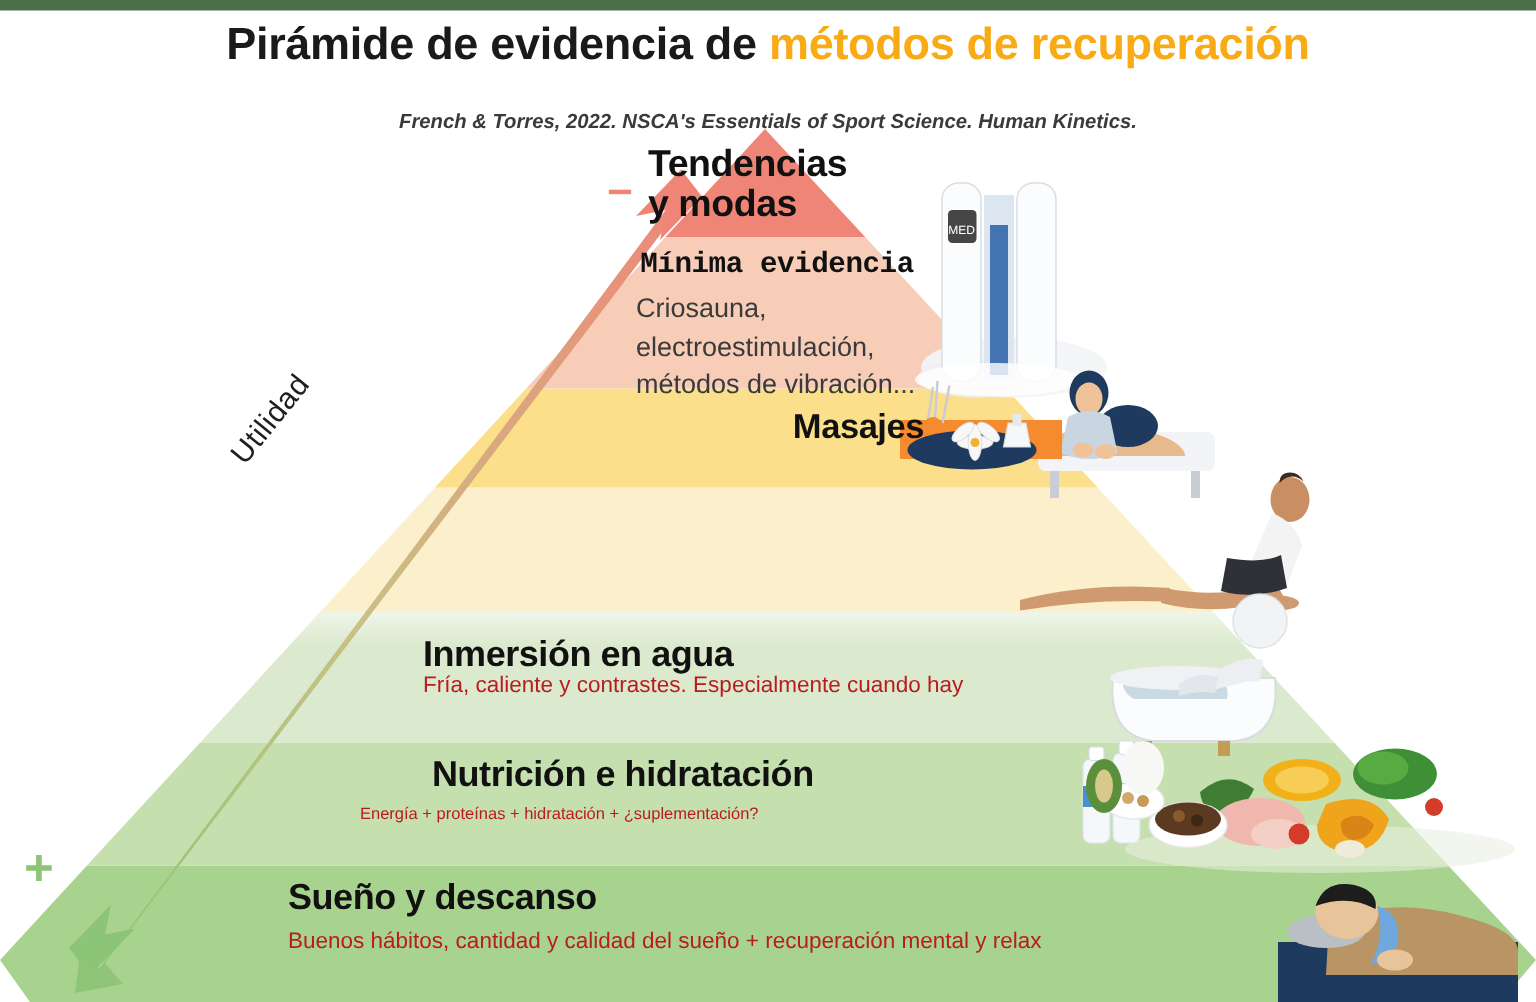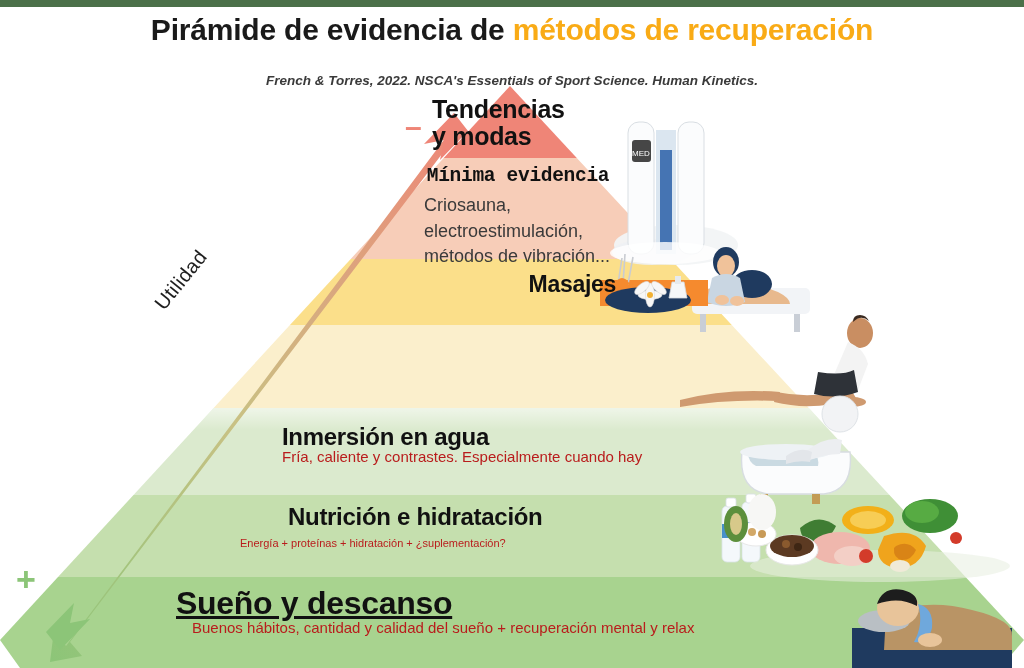--- a/index.html
+++ b/index.html
@@ -44,7 +44,7 @@
   .t-inm-sub{left:282px;top:447px;width:470px;font-size:15px;}
   .t-nut{left:240px;top:504px;width:520px;font-size:24px;margin-left:48px;}
   .t-nut-sub{left:240px;top:536px;width:520px;font-size:11px;}
-  .t-sue{left:176px;top:586px;width:600px;font-size:32px;text-decoration:underline;}
+  .t-sue{left:192px;top:586px;width:600px;font-size:24px;}
   .t-sue-sub{left:192px;top:618px;width:640px;font-size:15px;}
 
   

